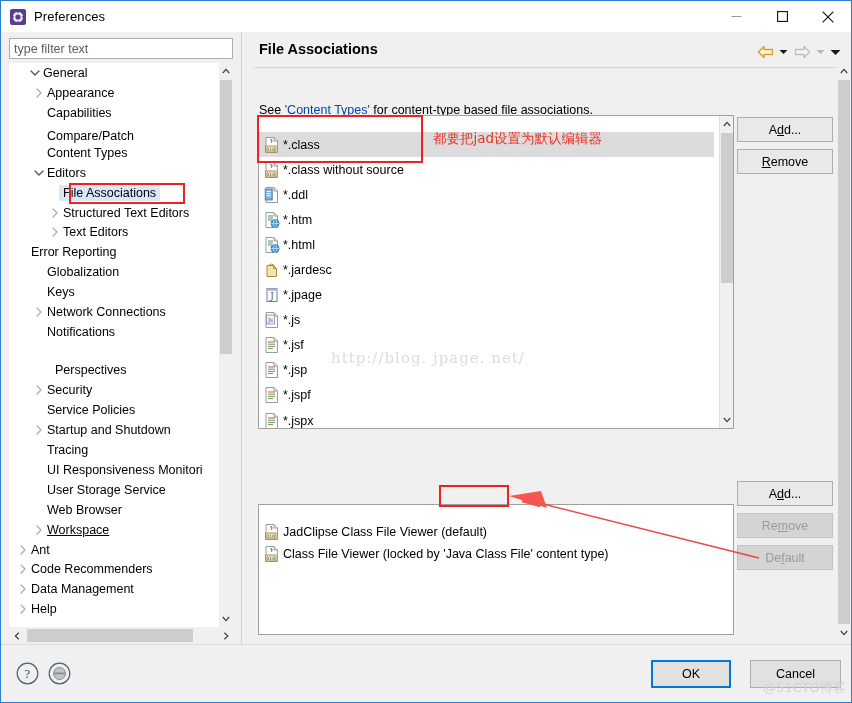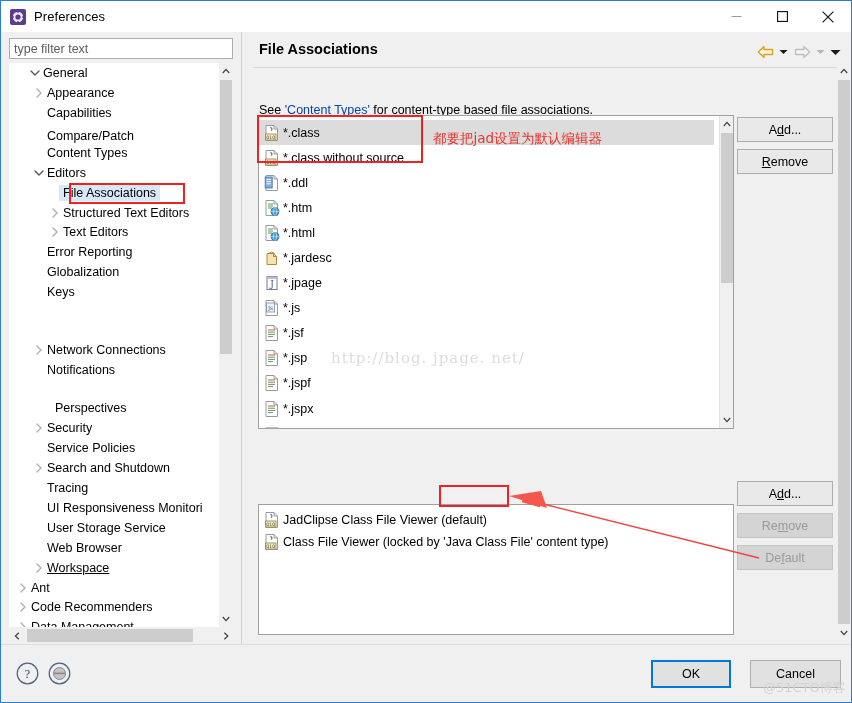--- a/index.html
+++ b/index.html
@@ -168,7 +168,7 @@
   .filetypes-box { left: 257px; top: 114px; width: 476px; height: 314px; }
   .editors-box   { left: 257px; top: 503px; width: 476px; height: 131px; }
 
-  .lb-inner { position: absolute; left: 0; top: 4px; }
+  .lb-inner { position: absolute; left: 0; top: 16px; }
   .lb-row {
     height: 25.1px;
     display: flex; align-items: center;

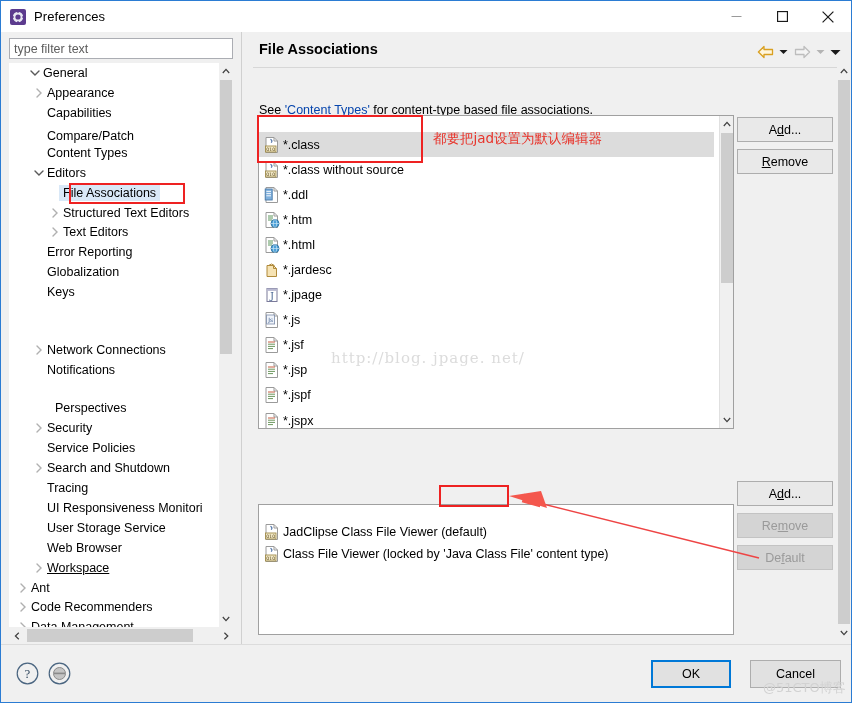--- a/index.html
+++ b/index.html
@@ -347,7 +347,7 @@
           </span>
           <span class="tree-label">Text Editors</span>
         </div>
-        <div class="tree-row" style="padding-left: 24px;">
+        <div class="tree-row" style="padding-left: 8px;">
           <span class="tw empty"></span>
           <span class="tree-label">Error Reporting</span>
         </div>

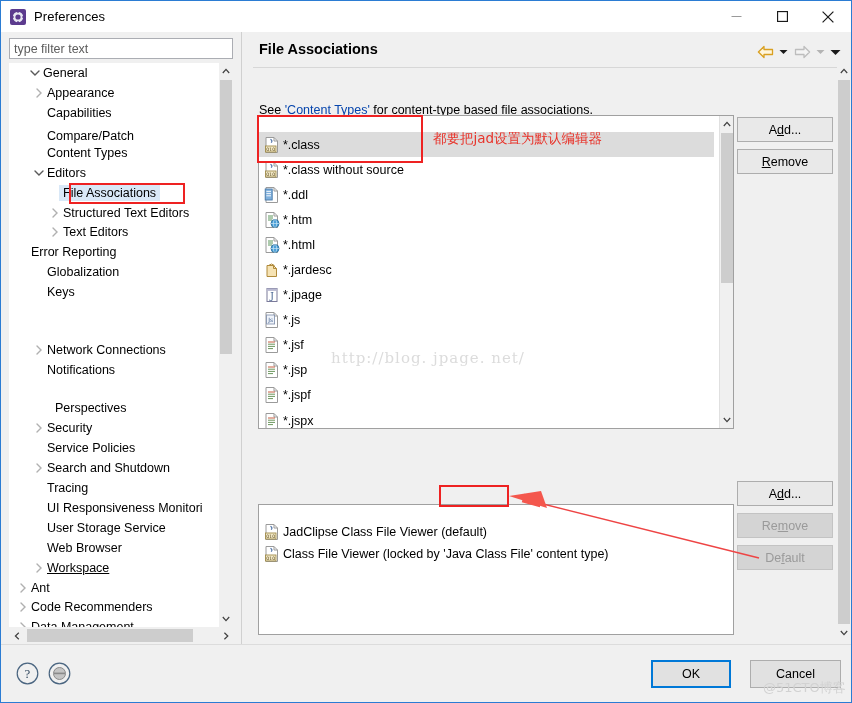--- a/index.html
+++ b/index.html
@@ -359,7 +359,7 @@
           <span class="tw empty"></span>
           <span class="tree-label">Keys</span>
         </div>
-        <div class="tree-row" style="padding-left: 24px; margin-top: 38px;">
+        <div class="tree-row" style="padding-left: 24px;">
           <span class="tw">
             <svg width="8" height="10" viewBox="0 0 8 10">
               <path d="M2 1 L6 5 L2 9" fill="none" stroke="#b0b0b0" stroke-width="1.4" stroke-linecap="round"></path>

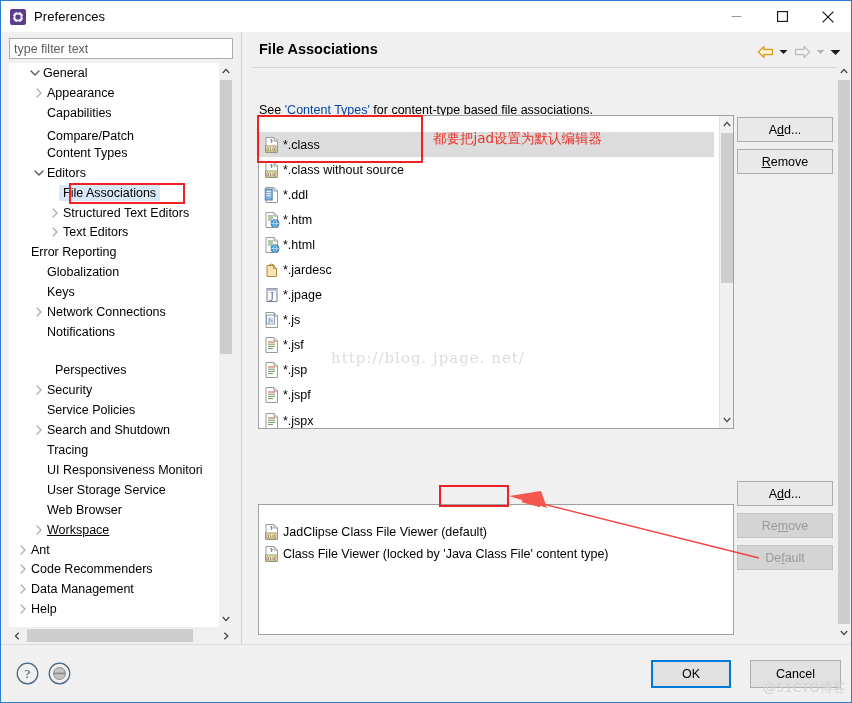--- a/index.html
+++ b/index.html
@@ -393,7 +393,7 @@
               <path d="M2 1 L6 5 L2 9" fill="none" stroke="#b0b0b0" stroke-width="1.4" stroke-linecap="round"></path>
             </svg>
           </span>
-          <span class="tree-label">Search and Shutdown</span>
+          <span class="tree-label">Startup and Shutdown</span>
         </div>
         <div class="tree-row" style="padding-left: 24px;">
           <span class="tw empty"></span>

